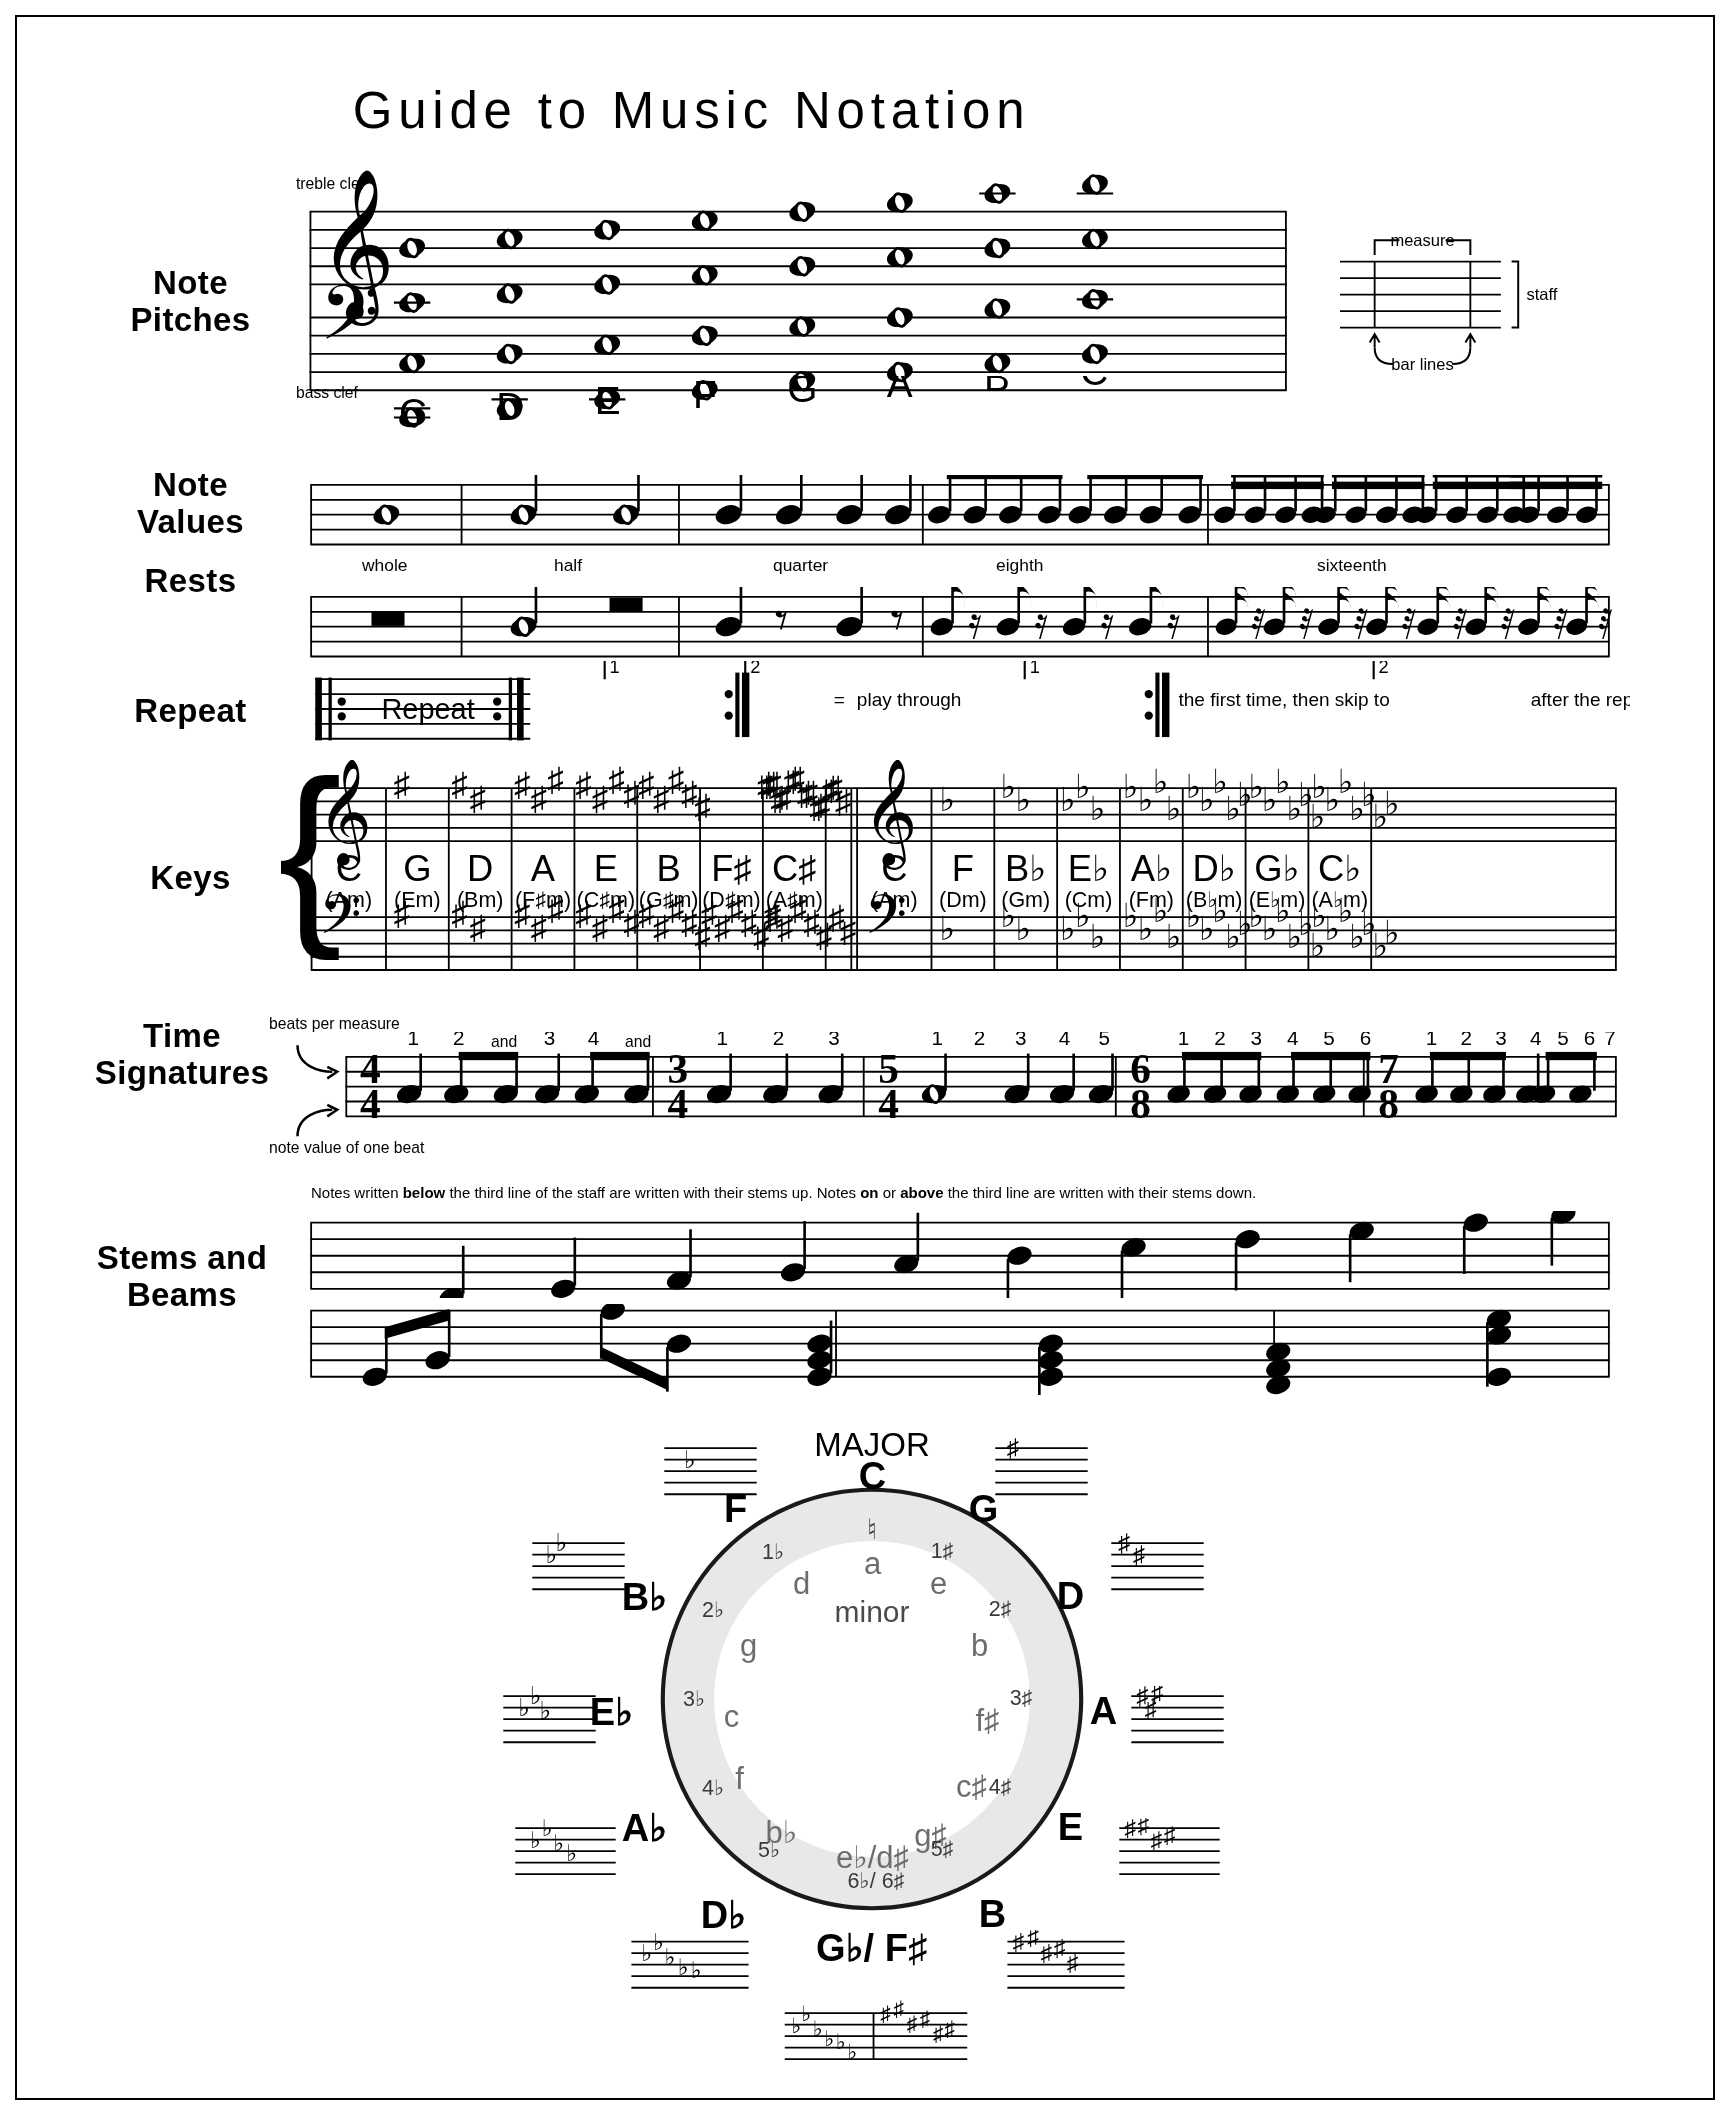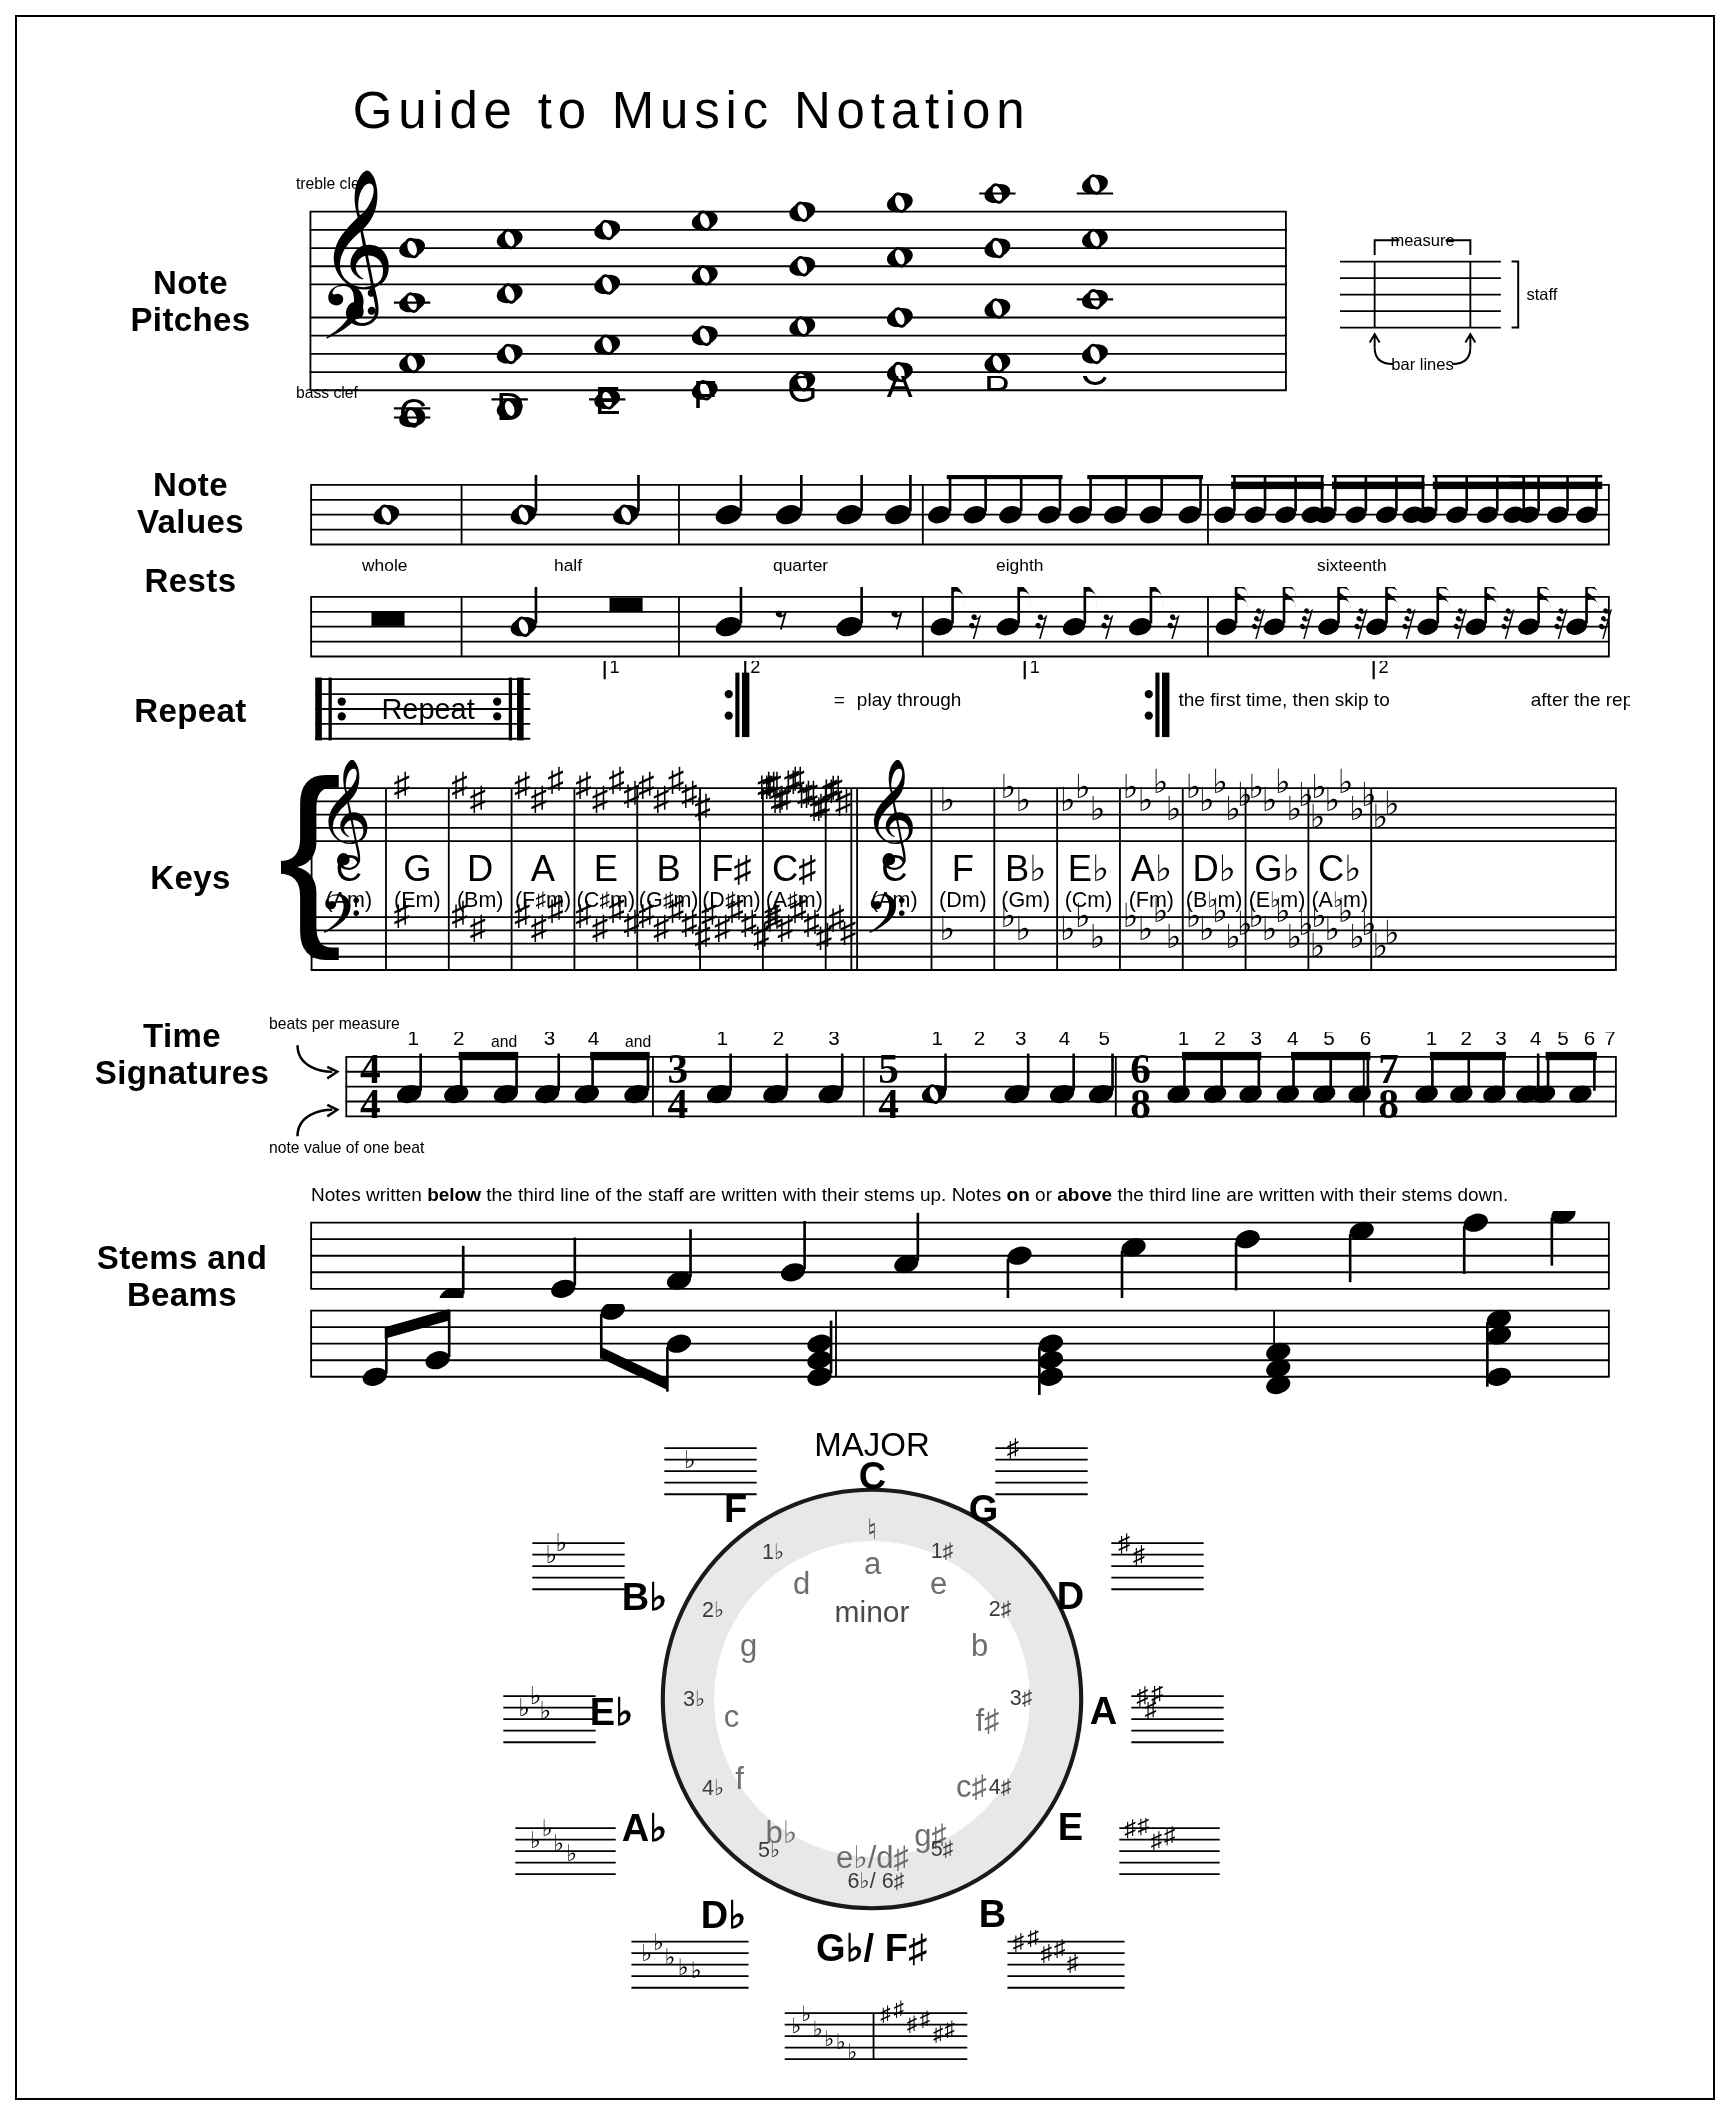--- a/index.html
+++ b/index.html
@@ -17,7 +17,7 @@
 
   .tiny{position:absolute;font-size:15.7px;white-space:nowrap;}
   .small{position:absolute;font-size:17.4px;white-space:nowrap;}
-  .cap{position:absolute;font-size:19px;white-space:nowrap;}
+  .cap{position:absolute;font-size:15px;white-space:nowrap;}
 
   svg{display:block;}
   .abs{position:absolute;}

